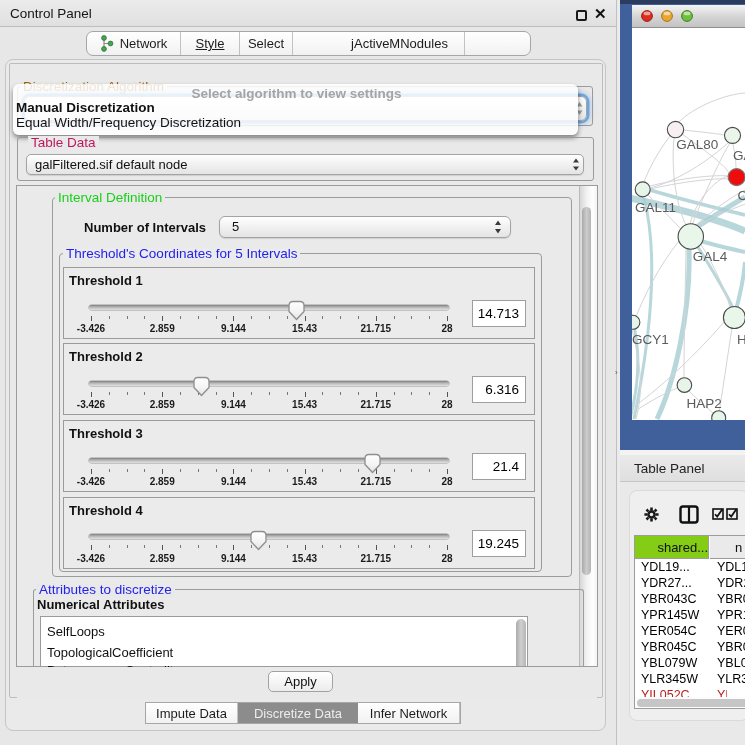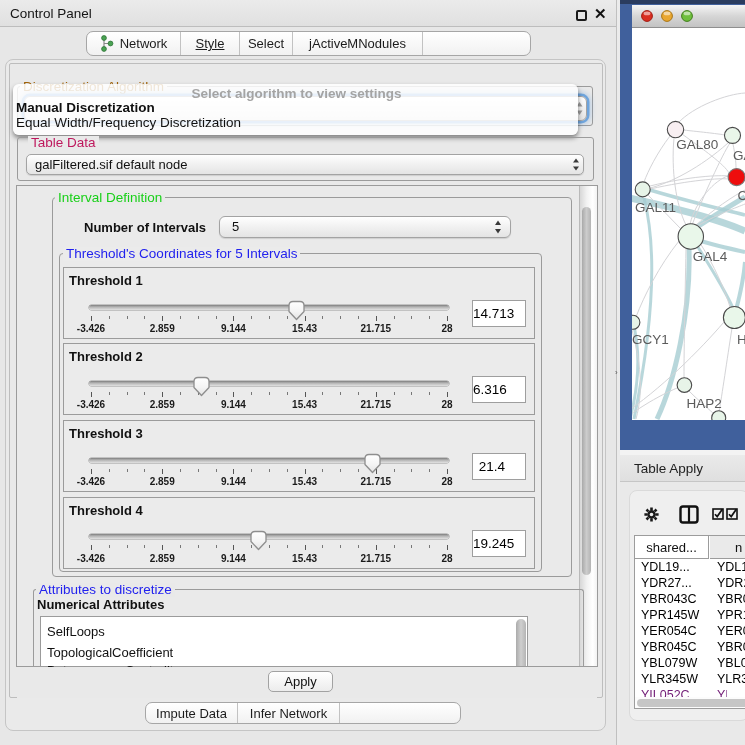--- a/index.html
+++ b/index.html
@@ -31,7 +31,7 @@
       </svg>Network</div>
 <div style="width:59px;height:100%;font-size:13px;display:flex;align-items:center;justify-content:center;white-space:nowrap;color:#1c1c1c;border-right:1px solid #c2c2c2;text-decoration:underline;">Style</div>
 <div style="width:53px;height:100%;font-size:13px;display:flex;align-items:center;justify-content:center;white-space:nowrap;color:#1c1c1c;border-right:1px solid #c2c2c2;">Select</div>
-<div style="width:130px;height:100%;font-size:13px;display:flex;align-items:center;justify-content:center;white-space:nowrap;color:#1c1c1c;border-right:1px solid #c2c2c2;">jActiveMNodules</div>
+<div style="width:130px;height:100%;font-size:13px;display:flex;align-items:center;justify-content:center;white-space:nowrap;color:#1c1c1c;border-right:1px solid #c2c2c2;margin-left:42px;">jActiveMNodules</div>
 </div>
 <div class="a" style="left:5px;top:59px;width:601px;height:672px;background:#eaeaea;border:1px solid #c5c5c5;border-radius:8px"></div>
 <div class="a" style="left:9px;top:63px;width:594px;height:635px;background:#e9e9e9;border:1px solid #bdbdbd;border-radius:2px"></div>

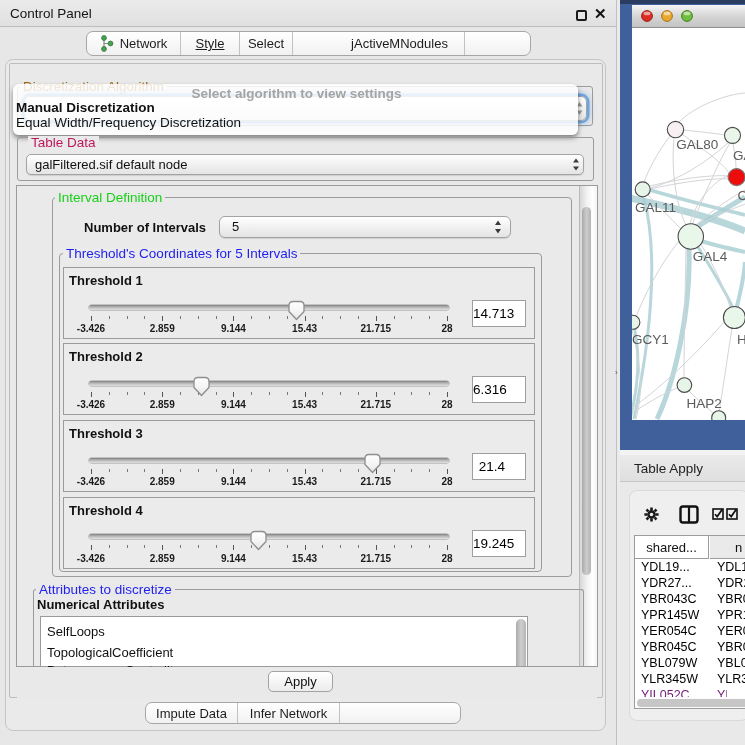--- a/index.html
+++ b/index.html
@@ -15,7 +15,7 @@
 .ticklbl{position:absolute;font-size:10px;font-weight:bold;color:#1a1a1a;text-align:center;width:50px;white-space:nowrap}
 .thpanel{position:absolute;border:1px solid #9b9b9b;background:#ebebeb}
 .track{position:absolute;height:5px;border-radius:2.5px;background:linear-gradient(#7e7e7e,#b4b4b4 40%,#e2e2e2);box-shadow:0 0 0 0.5px #9a9a9a}
-.vfield{position:absolute;width:54px;height:27px;background:#fff;border:1px solid #9e9e9e;font-size:13.5px;color:#000;text-align:right;padding:5px 20px 0 0}
+.vfield{position:absolute;width:54px;height:27px;background:#fff;border:1px solid #9e9e9e;font-size:13.5px;color:#000;text-align:right;padding:5px 6px 0 0}
 </style></head><body>
 
 <div class="a" style="left:0;top:0;width:617px;height:27px;background:linear-gradient(#ebebeb,#e0e0e0);border-bottom:1px solid #bdbdbd"></div>

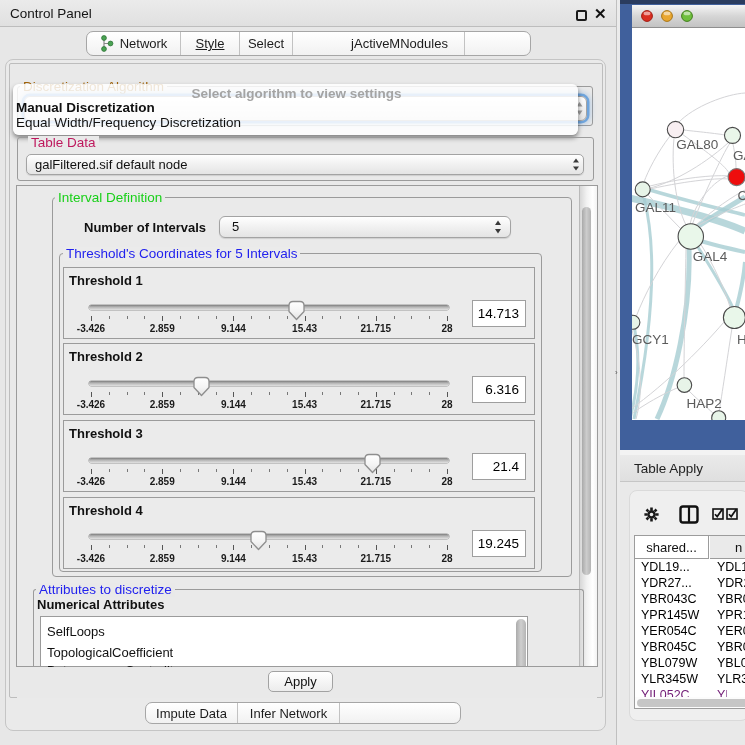--- a/index.html
+++ b/index.html
@@ -317,7 +317,7 @@
 <div class="a" style="left:620px;top:450px;width:125px;height:295px;background:#e9e9e9"></div>
 <div class="a" style="left:620px;top:450px;width:125px;height:5px;background:#f3f3f3"></div>
 <div class="a" style="left:620px;top:455px;width:125px;height:27px;background:linear-gradient(#eaeaea,#dfdfdf);border-bottom:1px solid #c6c6c6"></div>
-<div class="ct" style="left:634px;top:461px;color:#222">Table Apply</div>
+<div class="ct" style="left:634px;top:461px;color:#222">Table Panel</div>
 <div class="a" style="left:629px;top:490px;width:120px;height:231px;background:#efefef;border:1px solid #dadada;border-radius:8px"></div>
 <svg class="a" style="left:644px;top:507px" width="15" height="15" viewBox="0 0 15 15">
 <g fill="#1a1a1a">

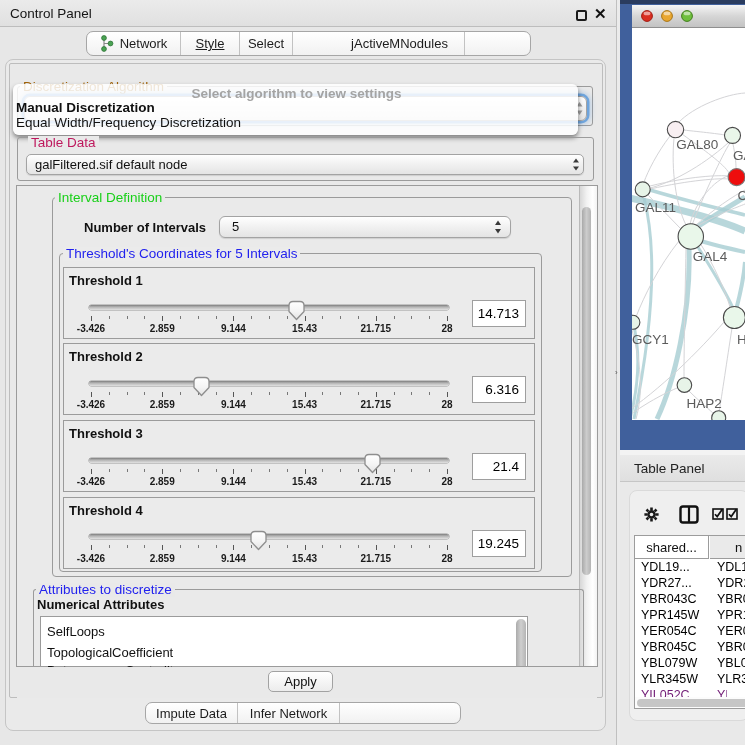--- a/index.html
+++ b/index.html
@@ -341,7 +341,7 @@
     <path d="M3 6.2 L5.2 8.6 L10.3 1.2" stroke="#111" stroke-width="1.7" fill="none"></path>
   </svg>
 <div class="a" style="left:634px;top:535px;width:111px;height:174px;background:#fff;border:1px solid #9c9c9c;border-right:none;overflow:hidden"></div>
-<div class="a" style="left:635px;top:536px;width:74px;height:23px;background:#ffffff;border-right:1px solid #9c9c9c;border-bottom:1px solid #9c9c9c;font-size:13px;color:#111;text-align:center;line-height:23px">shared...</div>
+<div class="a" style="left:635px;top:536px;width:74px;height:23px;background:#84cc16;border-right:1px solid #9c9c9c;border-bottom:1px solid #9c9c9c;font-size:13px;color:#111;text-align:right;line-height:23px">shared...</div>
 <div class="a" style="left:710px;top:536px;width:35px;height:23px;background:#eaeaea;border-bottom:1px solid #9c9c9c;font-size:13px;color:#111;padding-left:25px;line-height:23px">n</div>
 <div class="a" style="left:635px;top:559px;width:110px;height:16px;overflow:hidden;font-size:12.5px;color:#000">
     <span style="position:absolute;left:6px;top:1px">YDL19...</span>

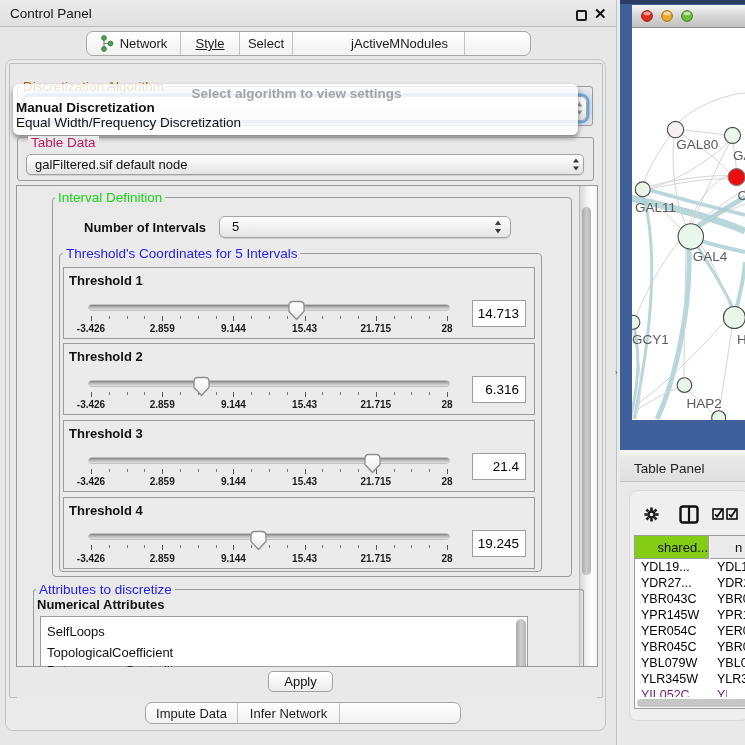--- a/index.html
+++ b/index.html
@@ -375,7 +375,7 @@
     <span style="position:absolute;left:6px;top:1px">YLR345W</span>
     <span style="position:absolute;left:82px;top:1px;white-space:nowrap">YLR34</span>
   </div>
-<div class="a" style="left:635px;top:687px;width:92px;height:10px;overflow:hidden;font-size:12.5px;color:#701a75">
+<div class="a" style="left:635px;top:687px;width:92px;height:10px;overflow:hidden;font-size:12.5px;color:#b91c1c">
     <span style="position:absolute;left:6px;top:1px">YIL052C</span>
     <span style="position:absolute;left:82px;top:1px;white-space:nowrap">YIL05</span>
   </div>

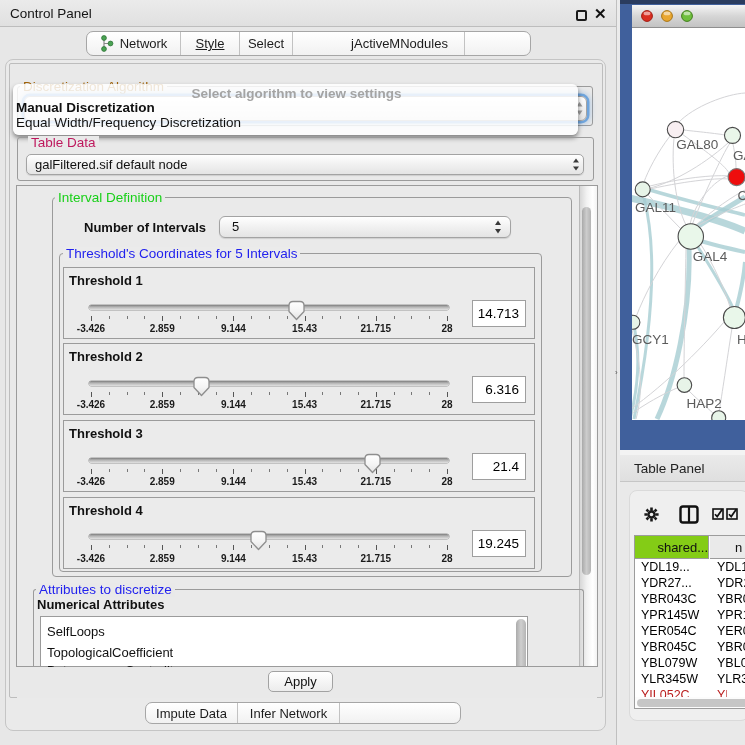--- a/index.html
+++ b/index.html
@@ -242,7 +242,7 @@
 <div class="a" style="left:516px;top:619px;width:10px;height:47px;background:linear-gradient(90deg,#ababab,#cfcfcf 50%,#b5b5b5);border-radius:5px 5px 0 0"></div>
 <div class="a" style="left:17px;top:667px;width:580px;height:31px;background:#e9e9e9"></div>
 <div class="a" style="left:268px;top:671px;width:65px;height:21px;background:linear-gradient(#ffffff,#ececec);border:1px solid #a2a2a2;border-radius:5px;font-size:13px;color:#111;text-align:center;line-height:19px">Apply</div>
-<div class="a" style="left:145px;top:702px;width:316px;height:22px;background:linear-gradient(#ffffff,#f1f1f1);border:1px solid #a6a6a6;border-radius:7px;overflow:hidden;display:flex">
+<div class="a" style="left:145px;top:702px;width:316px;height:22px;background:linear-gradient(#ffffff,#f1f1f1);border:1px solid #a6a6a6;border-radius:0;overflow:hidden;display:flex">
 <div style="width:92px;height:100%;font-size:13px;display:flex;align-items:center;justify-content:center;white-space:nowrap;color:#1c1c1c;border-right:1px solid #c2c2c2;">Impute Data</div>
 <div style="width:102px;height:100%;font-size:13px;display:flex;align-items:center;justify-content:center;white-space:nowrap;color:#1c1c1c;border-right:1px solid #c2c2c2;">Infer Network</div>
 </div>

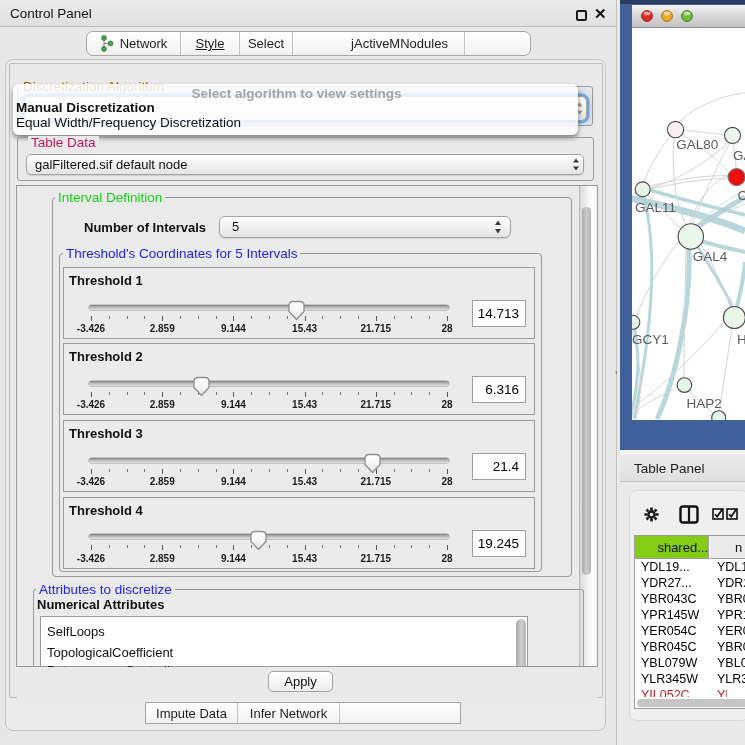--- a/index.html
+++ b/index.html
@@ -244,6 +244,7 @@
 <div class="a" style="left:268px;top:671px;width:65px;height:21px;background:linear-gradient(#ffffff,#ececec);border:1px solid #a2a2a2;border-radius:5px;font-size:13px;color:#111;text-align:center;line-height:19px">Apply</div>
 <div class="a" style="left:145px;top:702px;width:316px;height:22px;background:linear-gradient(#ffffff,#f1f1f1);border:1px solid #a6a6a6;border-radius:0;overflow:hidden;display:flex">
 <div style="width:92px;height:100%;font-size:13px;display:flex;align-items:center;justify-content:center;white-space:nowrap;color:#1c1c1c;border-right:1px solid #c2c2c2;">Impute Data</div>
+<div style="width:120px;height:100%;font-size:13px;display:flex;align-items:center;justify-content:center;white-space:nowrap;background:#8c8c8c;color:#ededed;">Discretize Data</div>
 <div style="width:102px;height:100%;font-size:13px;display:flex;align-items:center;justify-content:center;white-space:nowrap;color:#1c1c1c;border-right:1px solid #c2c2c2;">Infer Network</div>
 </div>
 <div class="a" style="left:616px;top:0;width:1px;height:745px;background:#c0c0c0"></div>

